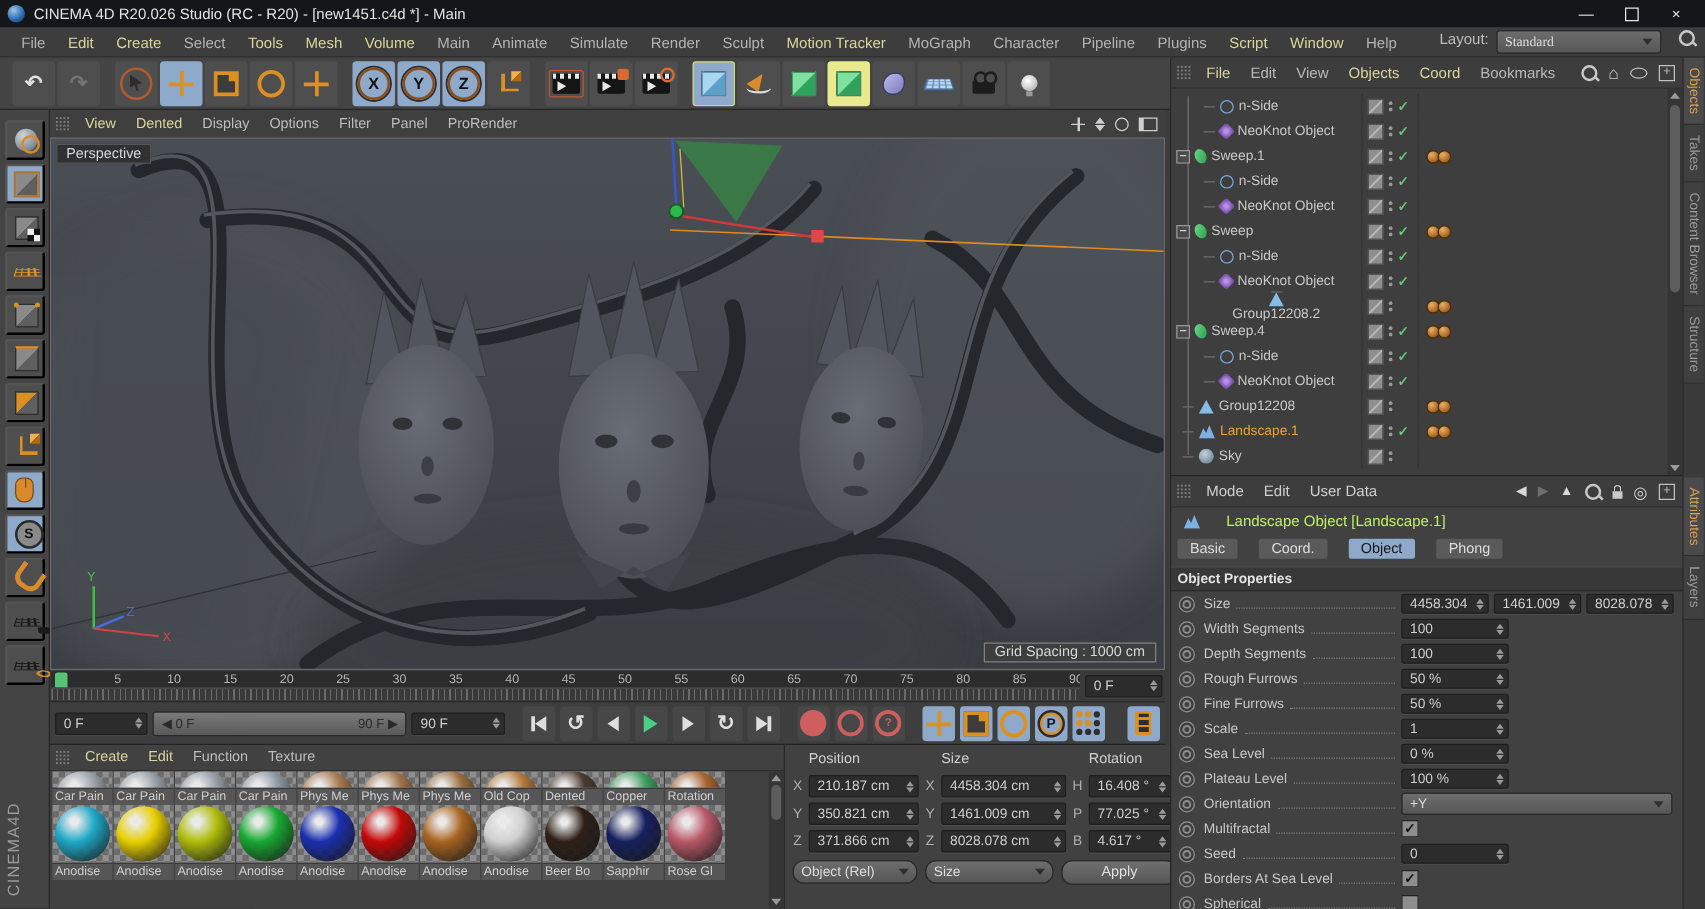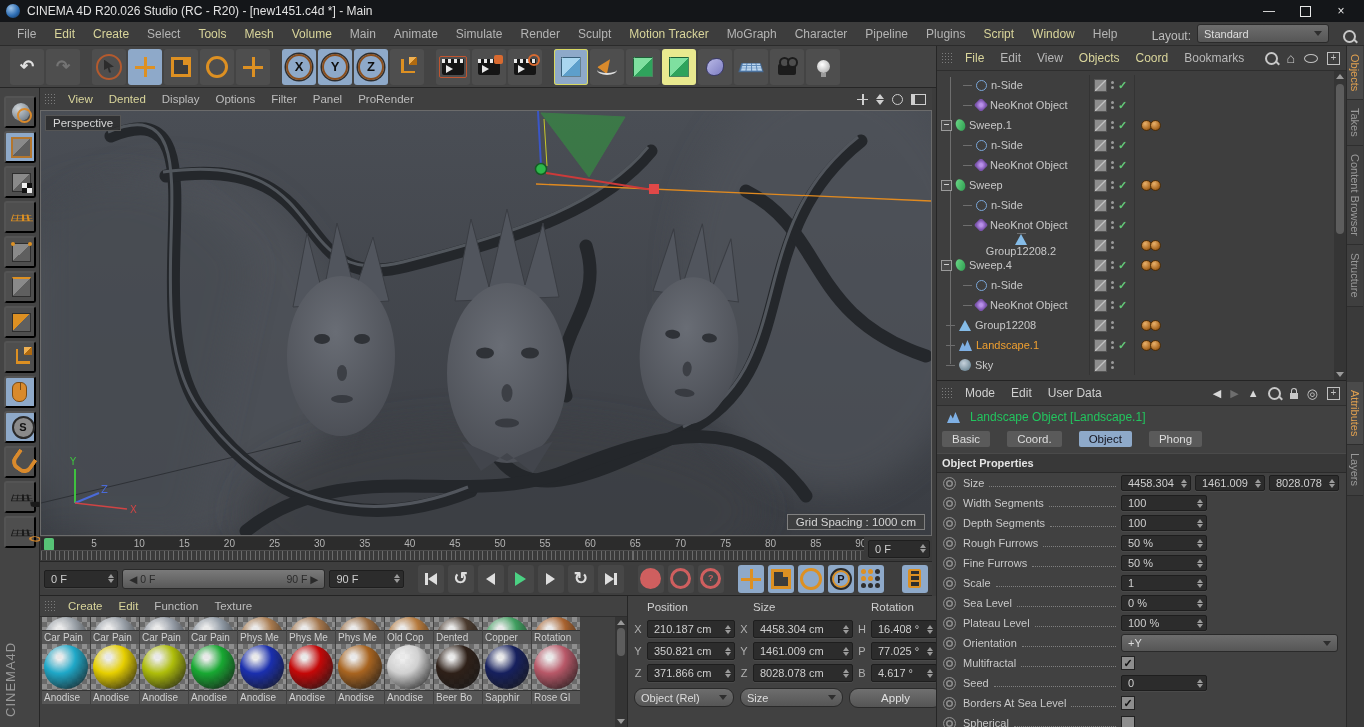--- a/index.html
+++ b/index.html
@@ -19,7 +19,7 @@
   .menubar{left:0;top:22px;width:1364px;height:24px;background:#3d3d3d;border-bottom:1px solid #2b2b2b;display:flex;align-items:center;padding:0 8px;box-sizing:border-box;}
   .menubar .mi{padding:0 9px;font-size:12px;color:#b4b4b4;white-space:nowrap;}
   .menubar .mi.hl{color:#d9d59b;}
-  .layoutgrp{margin-left:auto;display:flex;align-items:flex-end;gap:6px;}
+  .layoutgrp{margin-left:auto;display:flex;align-items:flex-start;gap:6px;}
   .layoutlbl{color:#bdbdbd;font-size:12px;}
   .pill{background:linear-gradient(#6d6d6d,#565656);border:1px solid #2a2a2a;border-radius:3px;height:17px;display:flex;align-items:center;padding:0 6px;color:#ddd;}
   .pill .dn{margin-left:auto;width:0;height:0;border-left:4px solid transparent;border-right:4px solid transparent;border-top:5px solid #2e2e2e;}

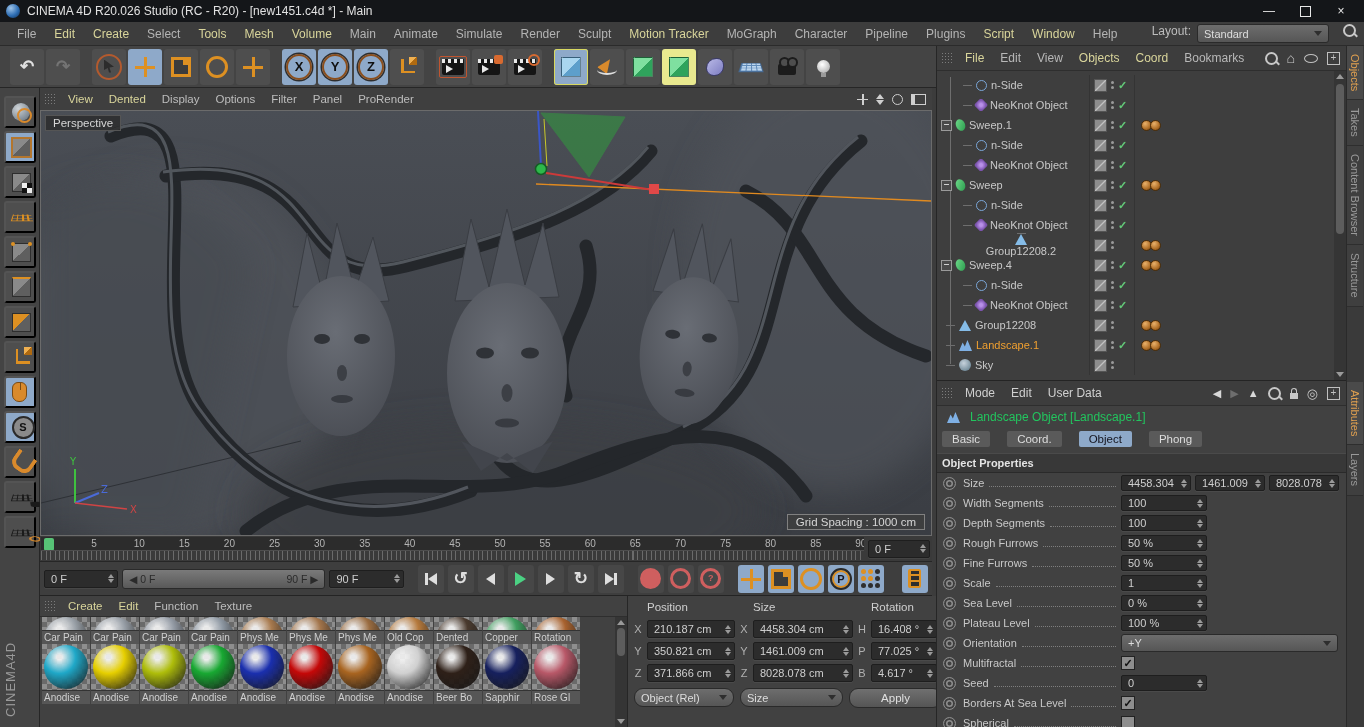--- a/index.html
+++ b/index.html
@@ -23,7 +23,7 @@
   .layoutlbl{color:#bdbdbd;font-size:12px;}
   .pill{background:linear-gradient(#6d6d6d,#565656);border:1px solid #2a2a2a;border-radius:3px;height:17px;display:flex;align-items:center;padding:0 6px;color:#ddd;}
   .pill .dn{margin-left:auto;width:0;height:0;border-left:4px solid transparent;border-right:4px solid transparent;border-top:5px solid #2e2e2e;}
-  .layoutdd{width:118px;}
+  .layoutdd{width:118px;font-family:Liberation Serif, serif;}
   
   .i-search{position:relative;width:9px;height:9px;border:2px solid #c8c8c8;border-radius:50%;display:inline-block;}
   .i-search::after{content:"";position:absolute;left:8px;top:8px;width:5px;height:2px;background:#c8c8c8;transform:rotate(45deg);}

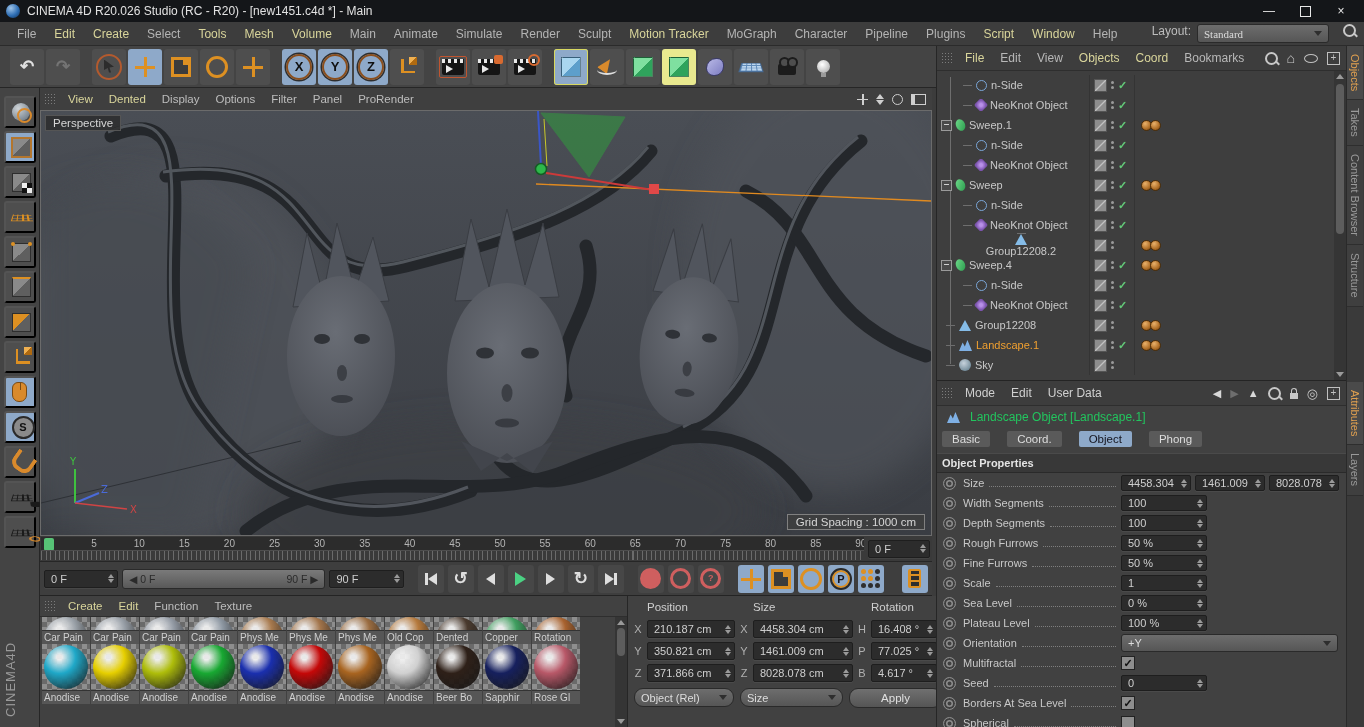--- a/index.html
+++ b/index.html
@@ -223,7 +223,7 @@
   .omscroll .sthumb{height:150px;margin-top:2px;}
 
   
-  .amtitle{height:22px;display:flex;align-items:center;padding-left:6px;gap:6px;color:#22c55e;font-size:12px;}
+  .amtitle{height:22px;display:flex;align-items:center;padding-left:6px;gap:17px;color:#bef264;font-size:12px;}
   .amtabs{height:22px;display:flex;align-items:center;gap:17px;padding-left:5px;}
   .amtab{background:#5a5a5a;border-radius:2px;color:#ddd;padding:2px 10px;font-size:11.5px;}
   .amtab.on{background:#8ea9c9;color:#15151f;}

